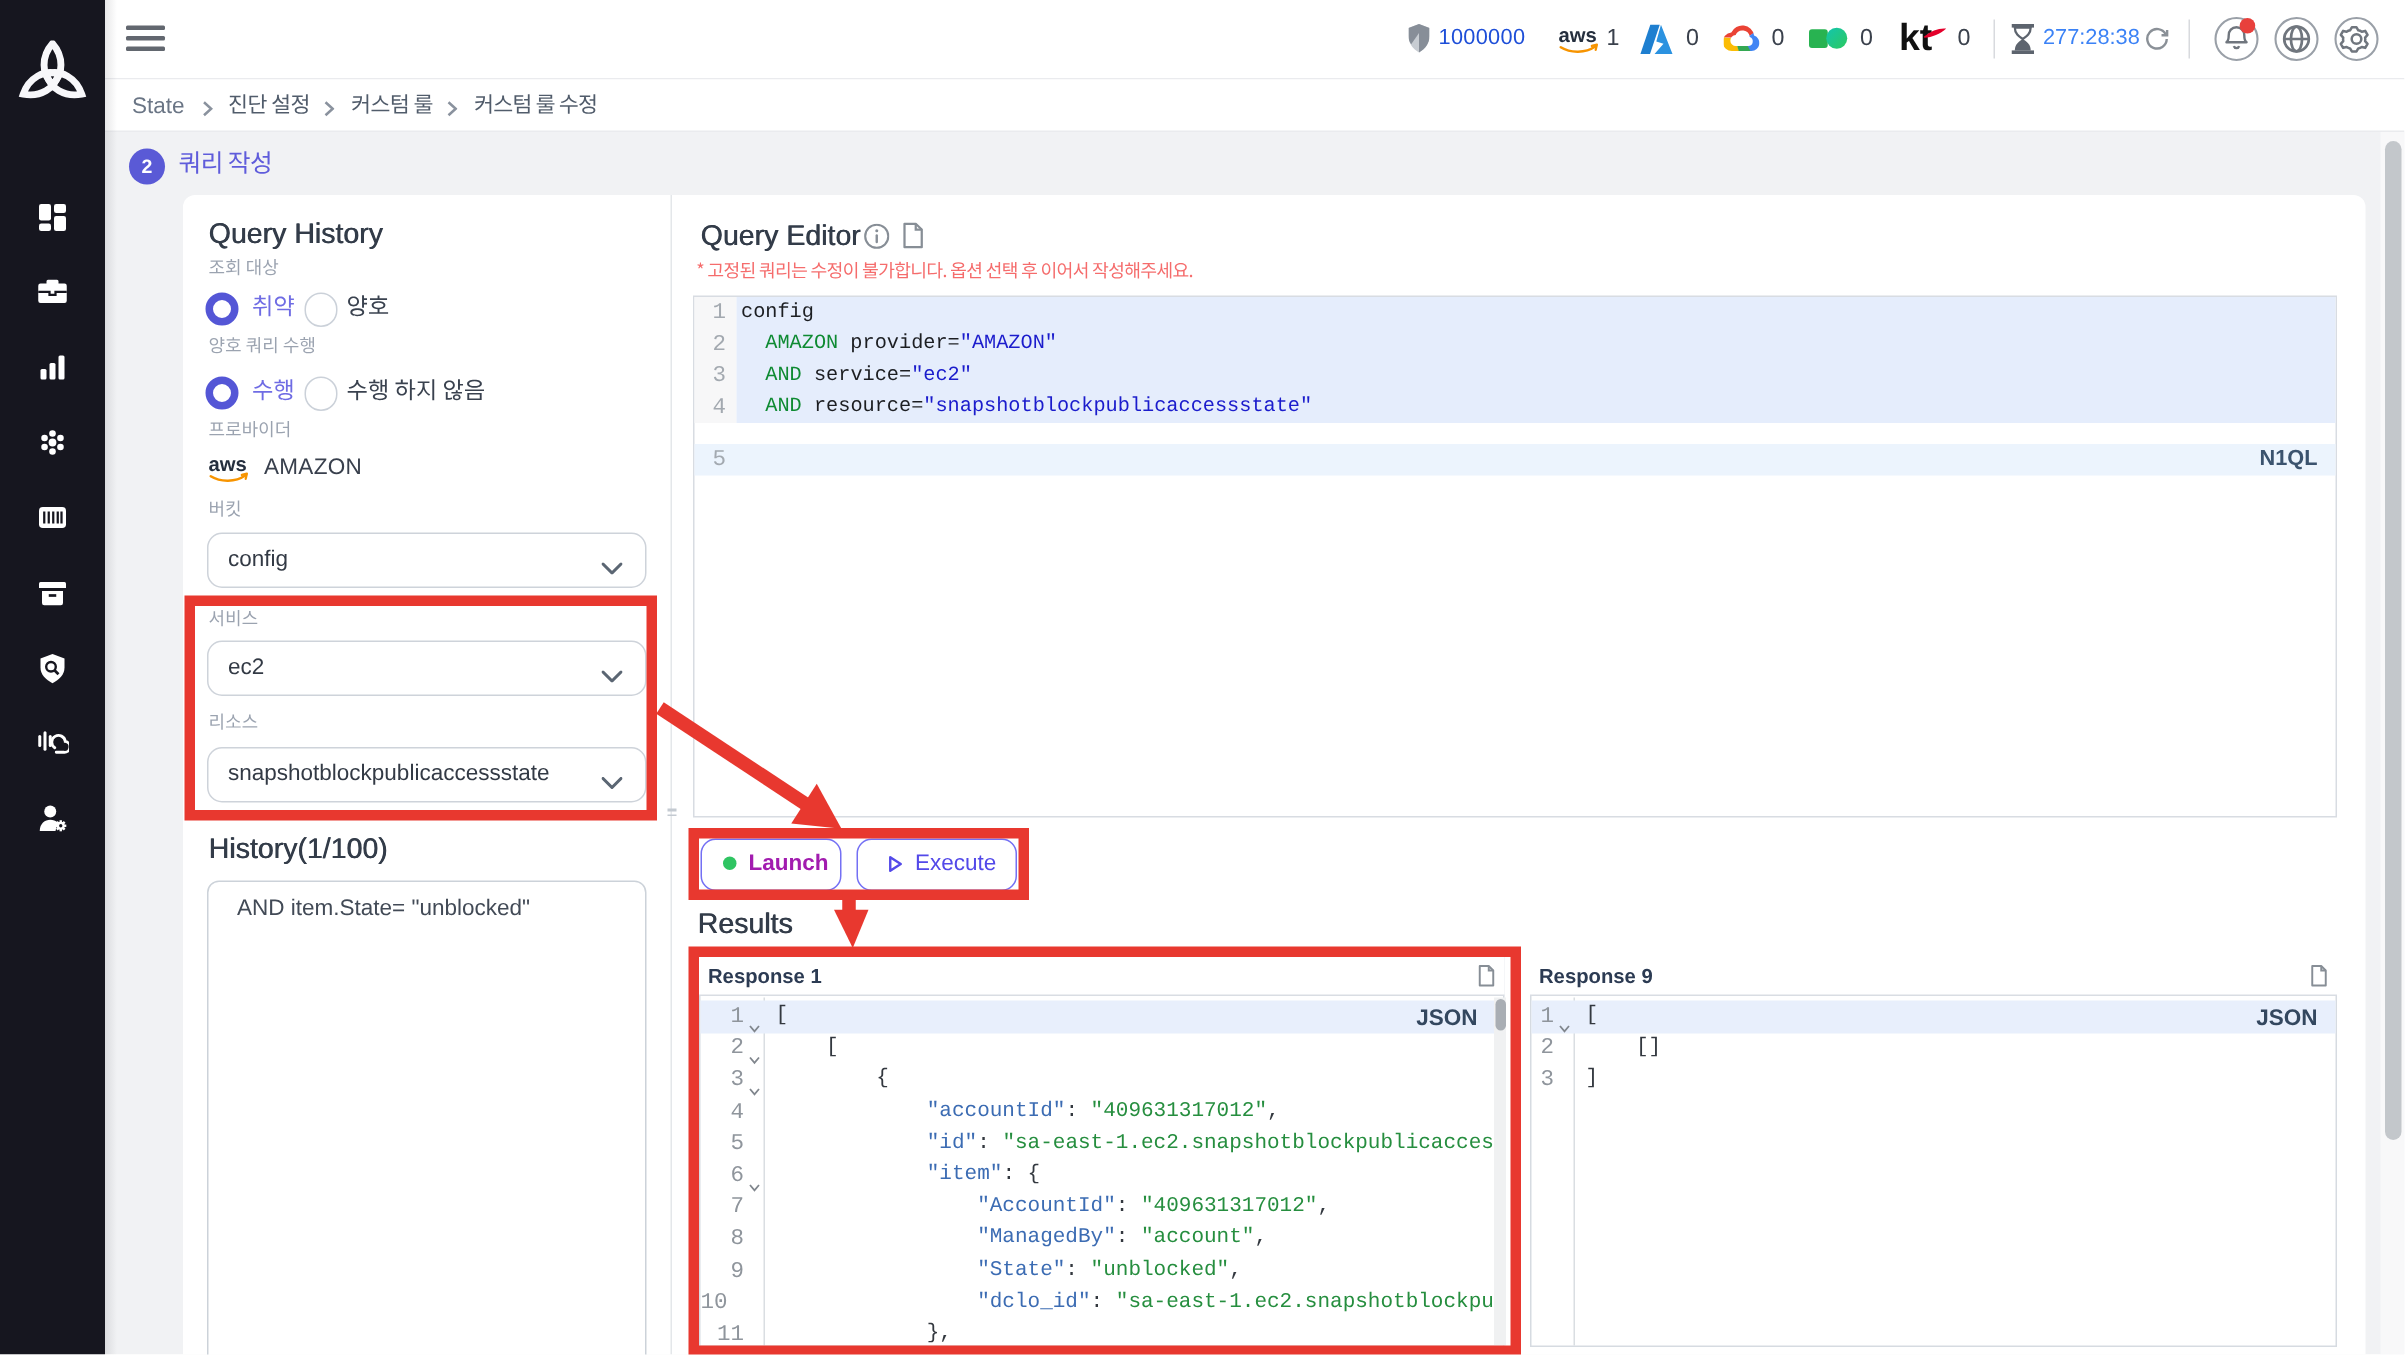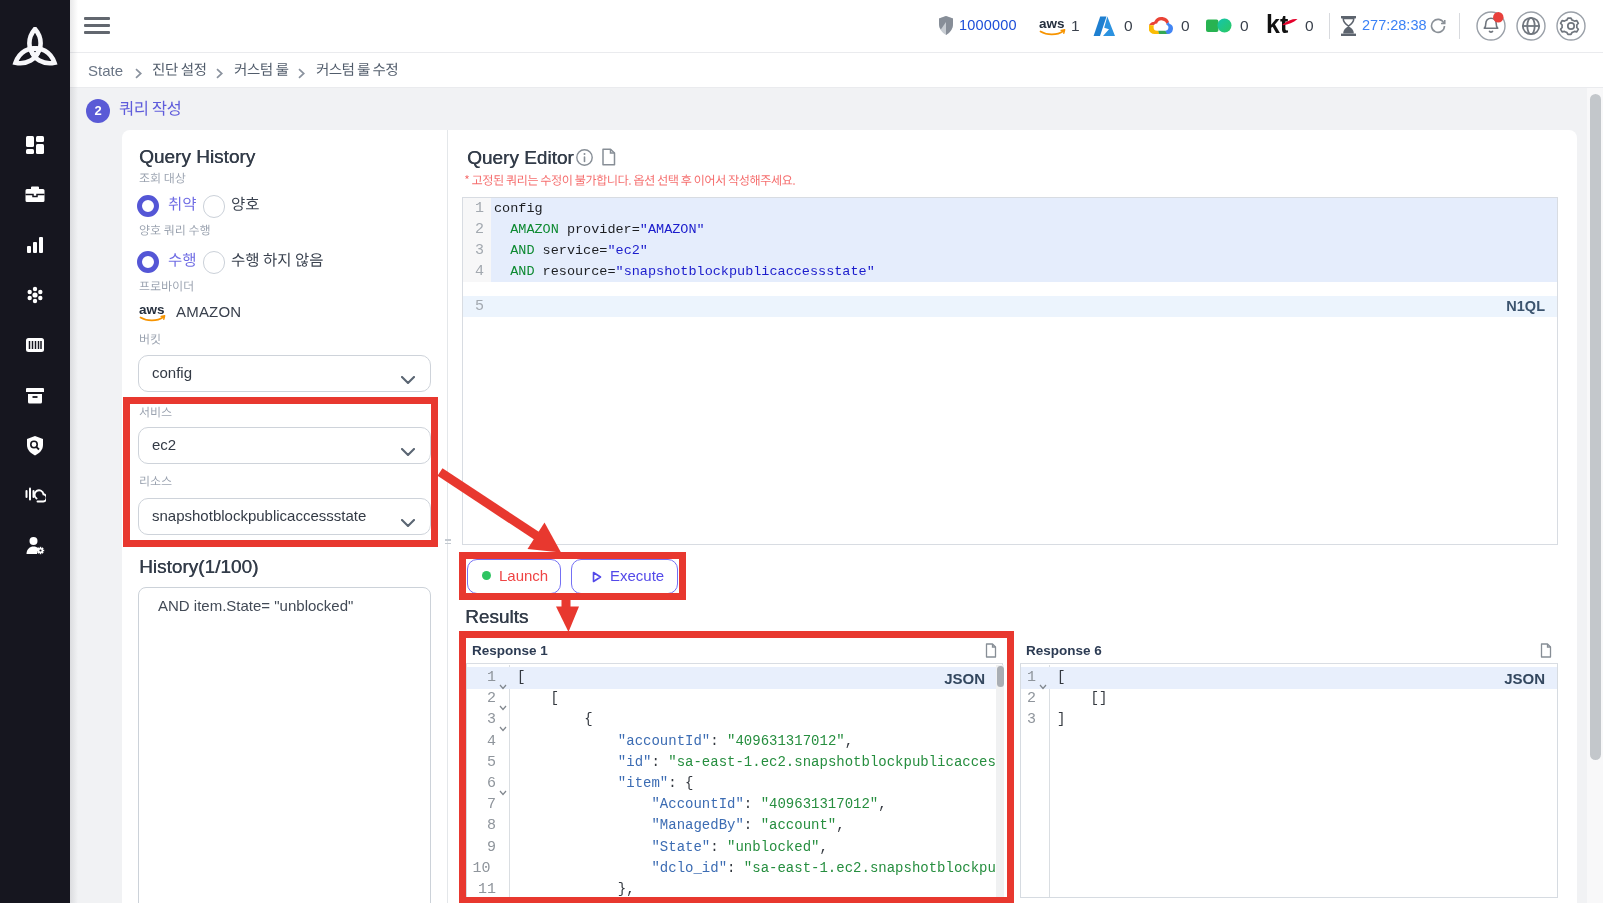--- a/index.html
+++ b/index.html
@@ -395,7 +395,7 @@
 <div style="position:absolute;left:1455px;top:296px;width:90px;height:21px;text-align:right;font-size:14.5px;font-weight:bold;color:#3b536e;line-height:21px">N1QL</div>
 <div style="position:absolute;left:467px;top:559px;width:94px;height:34.5px;border:1.6px solid #7470f4;border-radius:10px;background:#fff"></div>
 <div style="position:absolute;left:482px;top:571px;width:9px;height:9px;border-radius:50%;background:#2fc462"></div>
-<div style="position:absolute;left:499px;top:567px;width:60px;height:18px;font-size:15px;font-weight:normal;color:#ef4444">Launch</div>
+<div style="position:absolute;left:499px;top:567px;width:60px;height:18px;font-size:15px;font-weight:bold;color:#a21caf">Launch</div>
 <div style="position:absolute;left:571px;top:559px;width:107px;height:34.5px;border:1.6px solid #7470f4;border-radius:10px;background:#fff"></div>
 <div style="position:absolute;left:592px;top:569px;width:10px;height:12px"><svg width="10" height="12" viewBox="0 0 10 12">
       <path d="M1.5,1.5 L8.5,6 L1.5,10.5 Z" fill="none" stroke="#5349e9" stroke-width="1.6" stroke-linejoin="round"></path>

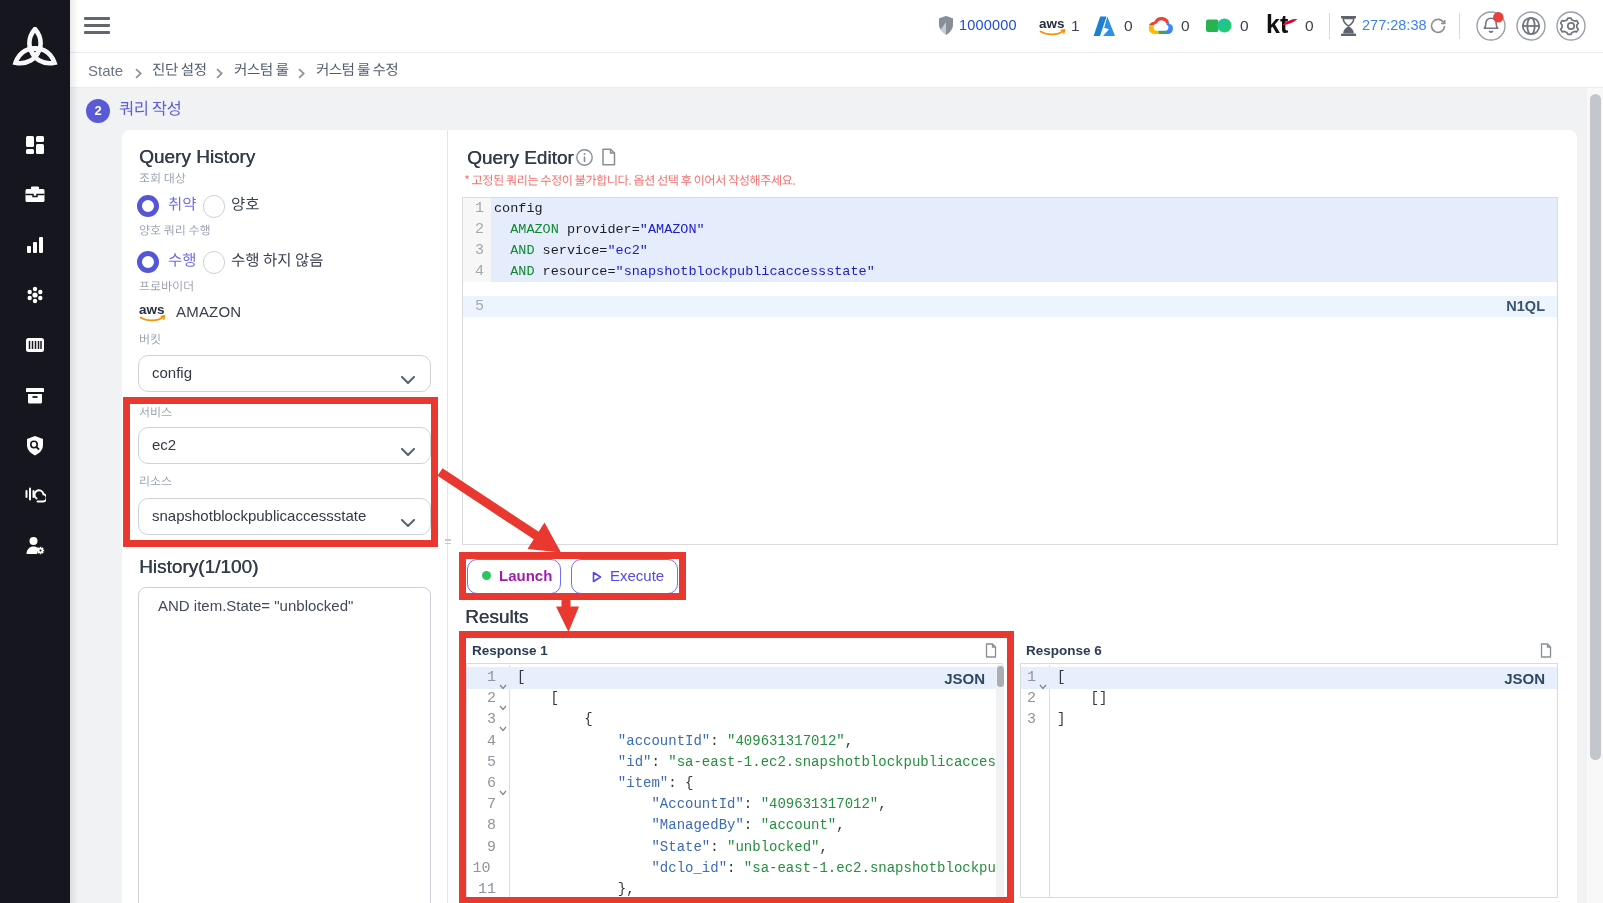--- a/index.html
+++ b/index.html
@@ -450,7 +450,7 @@
 <div style="position:absolute;left:996.5px;top:666px;width:7px;height:21px;background:#a9aeb4;border-radius:3.5px"></div>
 <div style="position:absolute;left:1020px;top:636px;width:538px;height:262px;border:1px solid #d6dbe1;background:#fff;overflow:hidden"></div>
 <div style="position:absolute;left:1020px;top:636px;width:538px;height:28px;background:#fff;border-bottom:1px solid #d9dde3"></div>
-<div style="position:absolute;left:1026px;top:643px;width:120px;height:16px;font-size:13.5px;font-weight:bold;color:#2c3b53">Response 6</div>
+<div style="position:absolute;left:1026px;top:643px;width:120px;height:16px;font-size:13.5px;font-weight:bold;color:#2c3b53">Response 9</div>
 <div style="position:absolute;left:1540px;top:643px;width:12px;height:15px"><svg width="12" height="15" viewBox="0 0 12 15">
       <path d="M1.5,1 h6 L10.5,4 V14 H1.5 Z" fill="none" stroke="#878e96" stroke-width="1.3" stroke-linejoin="round"></path>
       <path d="M7.5,1 V4 h3" fill="none" stroke="#878e96" stroke-width="1.3"></path>

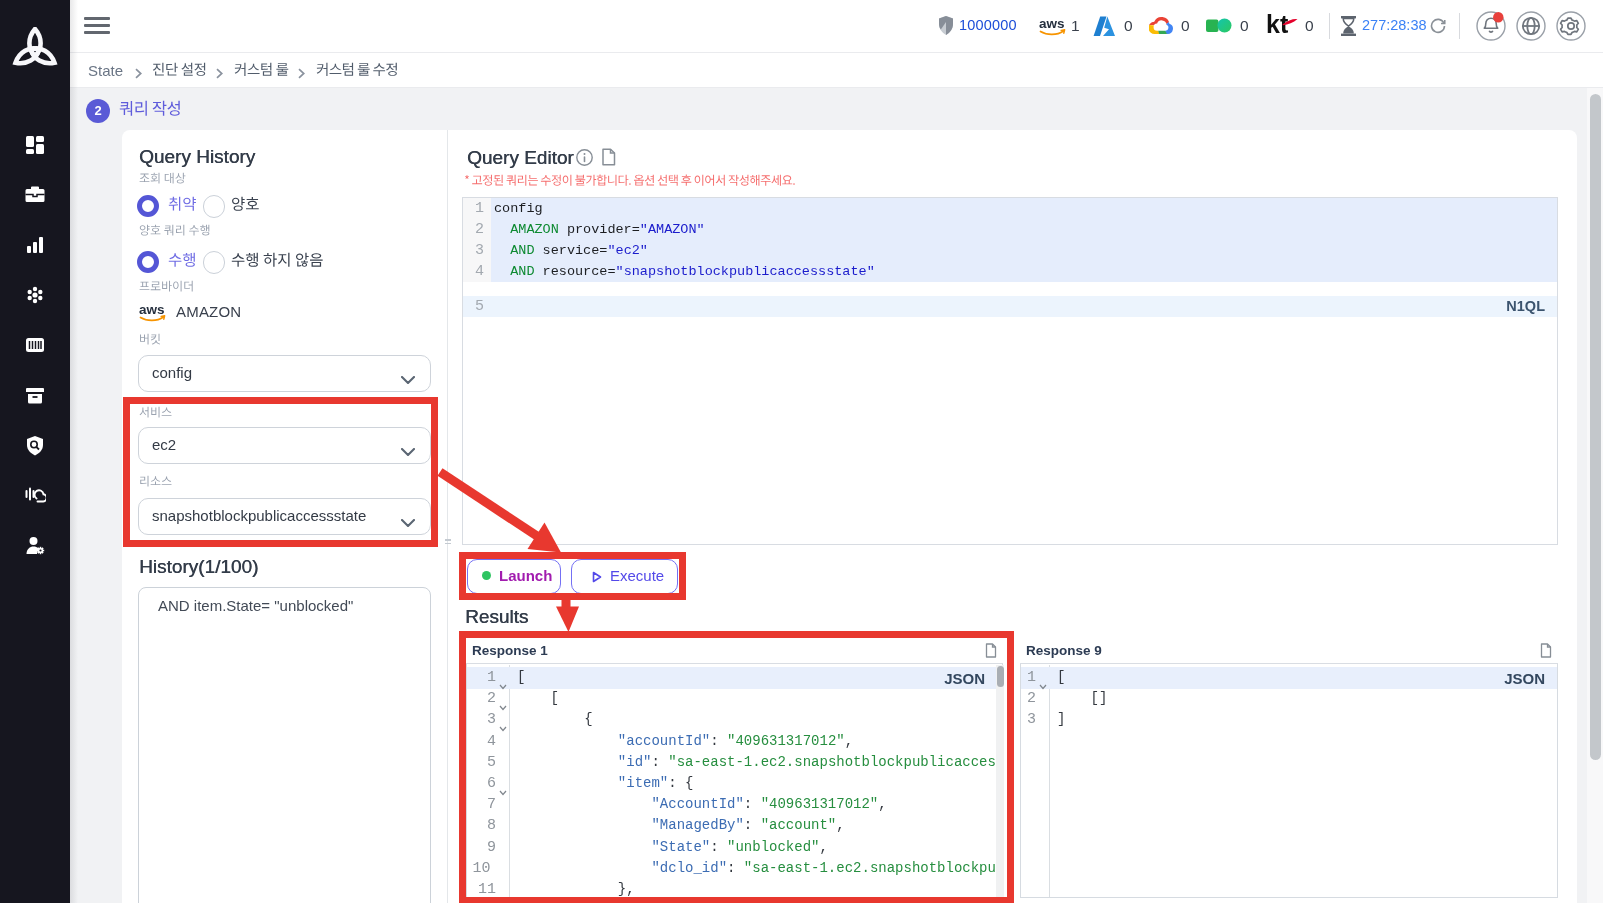--- a/index.html
+++ b/index.html
@@ -442,7 +442,7 @@
 <div style="position:absolute;left:517px;top:815.4px;width:480px;height:21px;overflow:hidden;font-family:'Liberation Mono',monospace;font-size:14px;line-height:21.2px;white-space:pre"><span style="color:#33383f">                </span><span style="color:#3c6cb3">"ManagedBy"</span><span style="color:#33383f">: </span><span style="color:#268e3f">"account"</span><span style="color:#33383f">,</span></div>
 <div style="position:absolute;left:467px;top:836.6px;width:29px;height:21px;text-align:right;color:#8f959c;font-family:'Liberation Mono',monospace;font-size:15px;line-height:21.2px;white-space:pre">9</div>
 <div style="position:absolute;left:517px;top:836.6px;width:480px;height:21px;overflow:hidden;font-family:'Liberation Mono',monospace;font-size:14px;line-height:21.2px;white-space:pre"><span style="color:#33383f">                </span><span style="color:#3c6cb3">"State"</span><span style="color:#33383f">: </span><span style="color:#268e3f">"unblocked"</span><span style="color:#33383f">,</span></div>
-<div style="position:absolute;left:467px;top:857.8px;width:29px;height:21px;text-align:center;color:#8f959c;font-family:'Liberation Mono',monospace;font-size:15px;line-height:21.2px;white-space:pre">10</div>
+<div style="position:absolute;left:467px;top:857.8px;width:29px;height:21px;text-align:left;color:#8f959c;font-family:'Liberation Mono',monospace;font-size:15px;line-height:21.2px;white-space:pre">10</div>
 <div style="position:absolute;left:517px;top:857.8px;width:480px;height:21px;overflow:hidden;font-family:'Liberation Mono',monospace;font-size:14px;line-height:21.2px;white-space:pre"><span style="color:#33383f">                </span><span style="color:#3c6cb3">"dclo_id"</span><span style="color:#33383f">: </span><span style="color:#268e3f">"sa-east-1.ec2.snapshotblockpublicaccessstate"</span></div>
 <div style="position:absolute;left:467px;top:879.0px;width:29px;height:21px;text-align:right;color:#8f959c;font-family:'Liberation Mono',monospace;font-size:15px;line-height:21.2px;white-space:pre">11</div>
 <div style="position:absolute;left:517px;top:879.0px;width:480px;height:21px;overflow:hidden;font-family:'Liberation Mono',monospace;font-size:14px;line-height:21.2px;white-space:pre"><span style="color:#33383f">            },</span></div>

